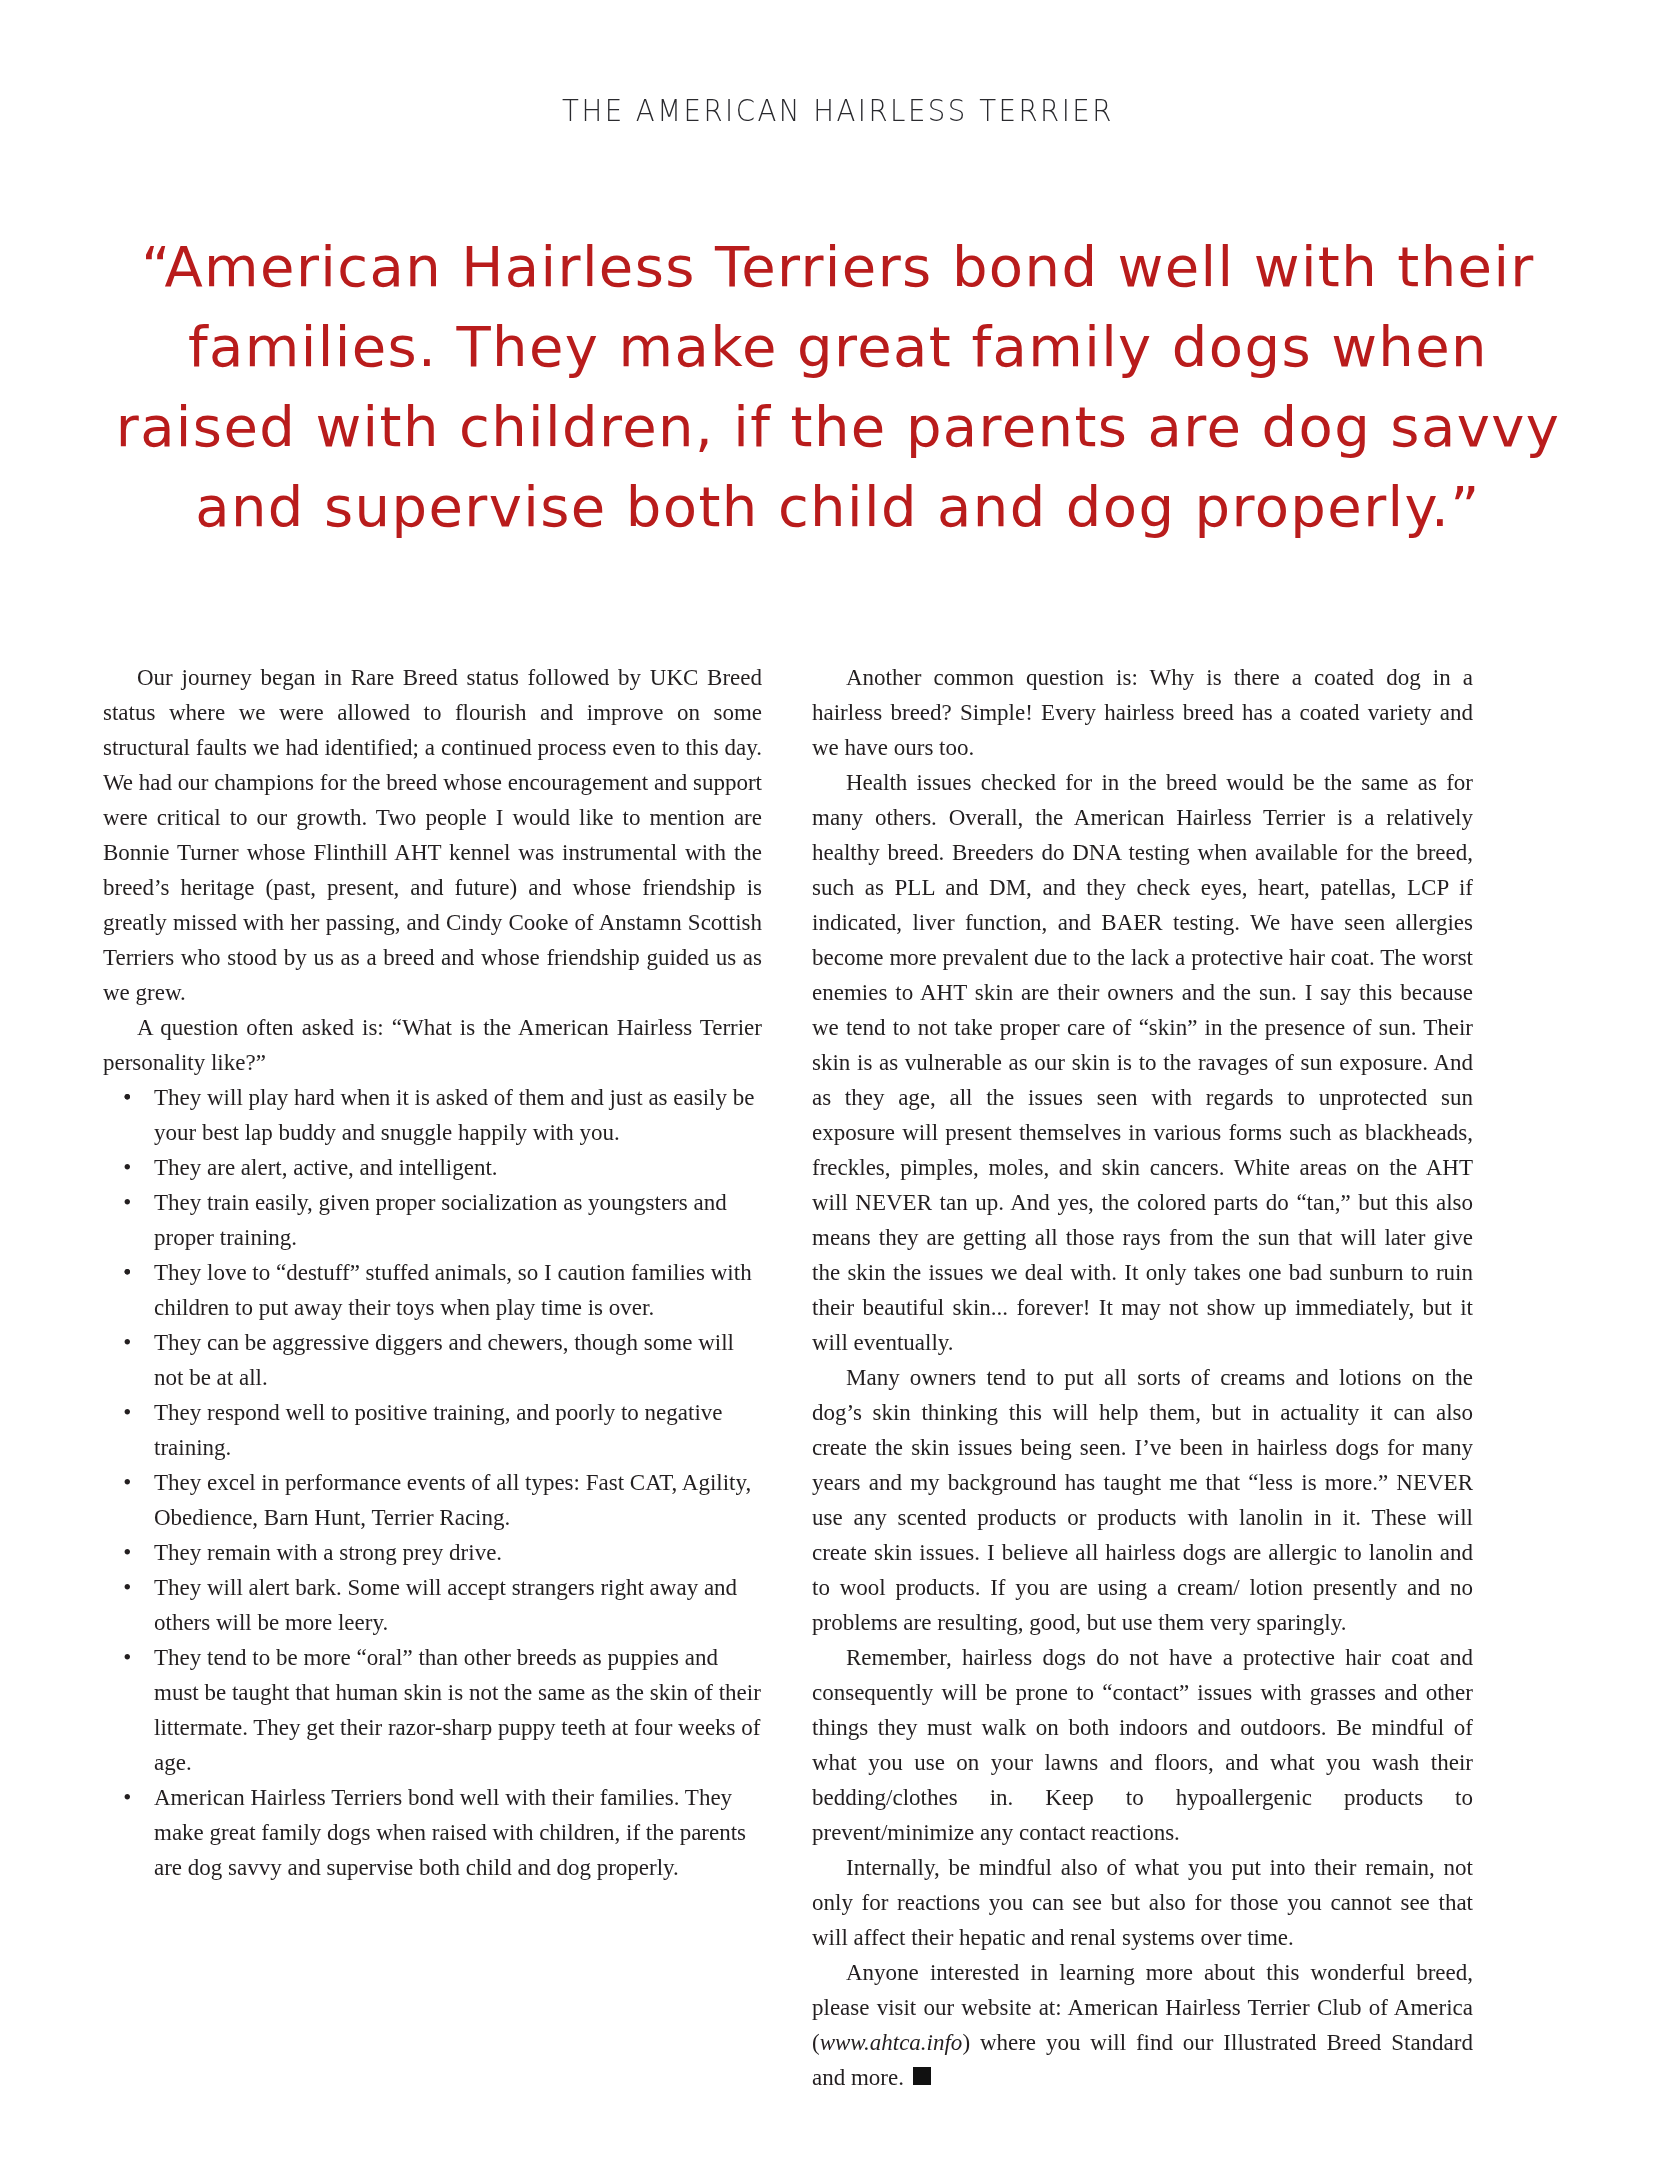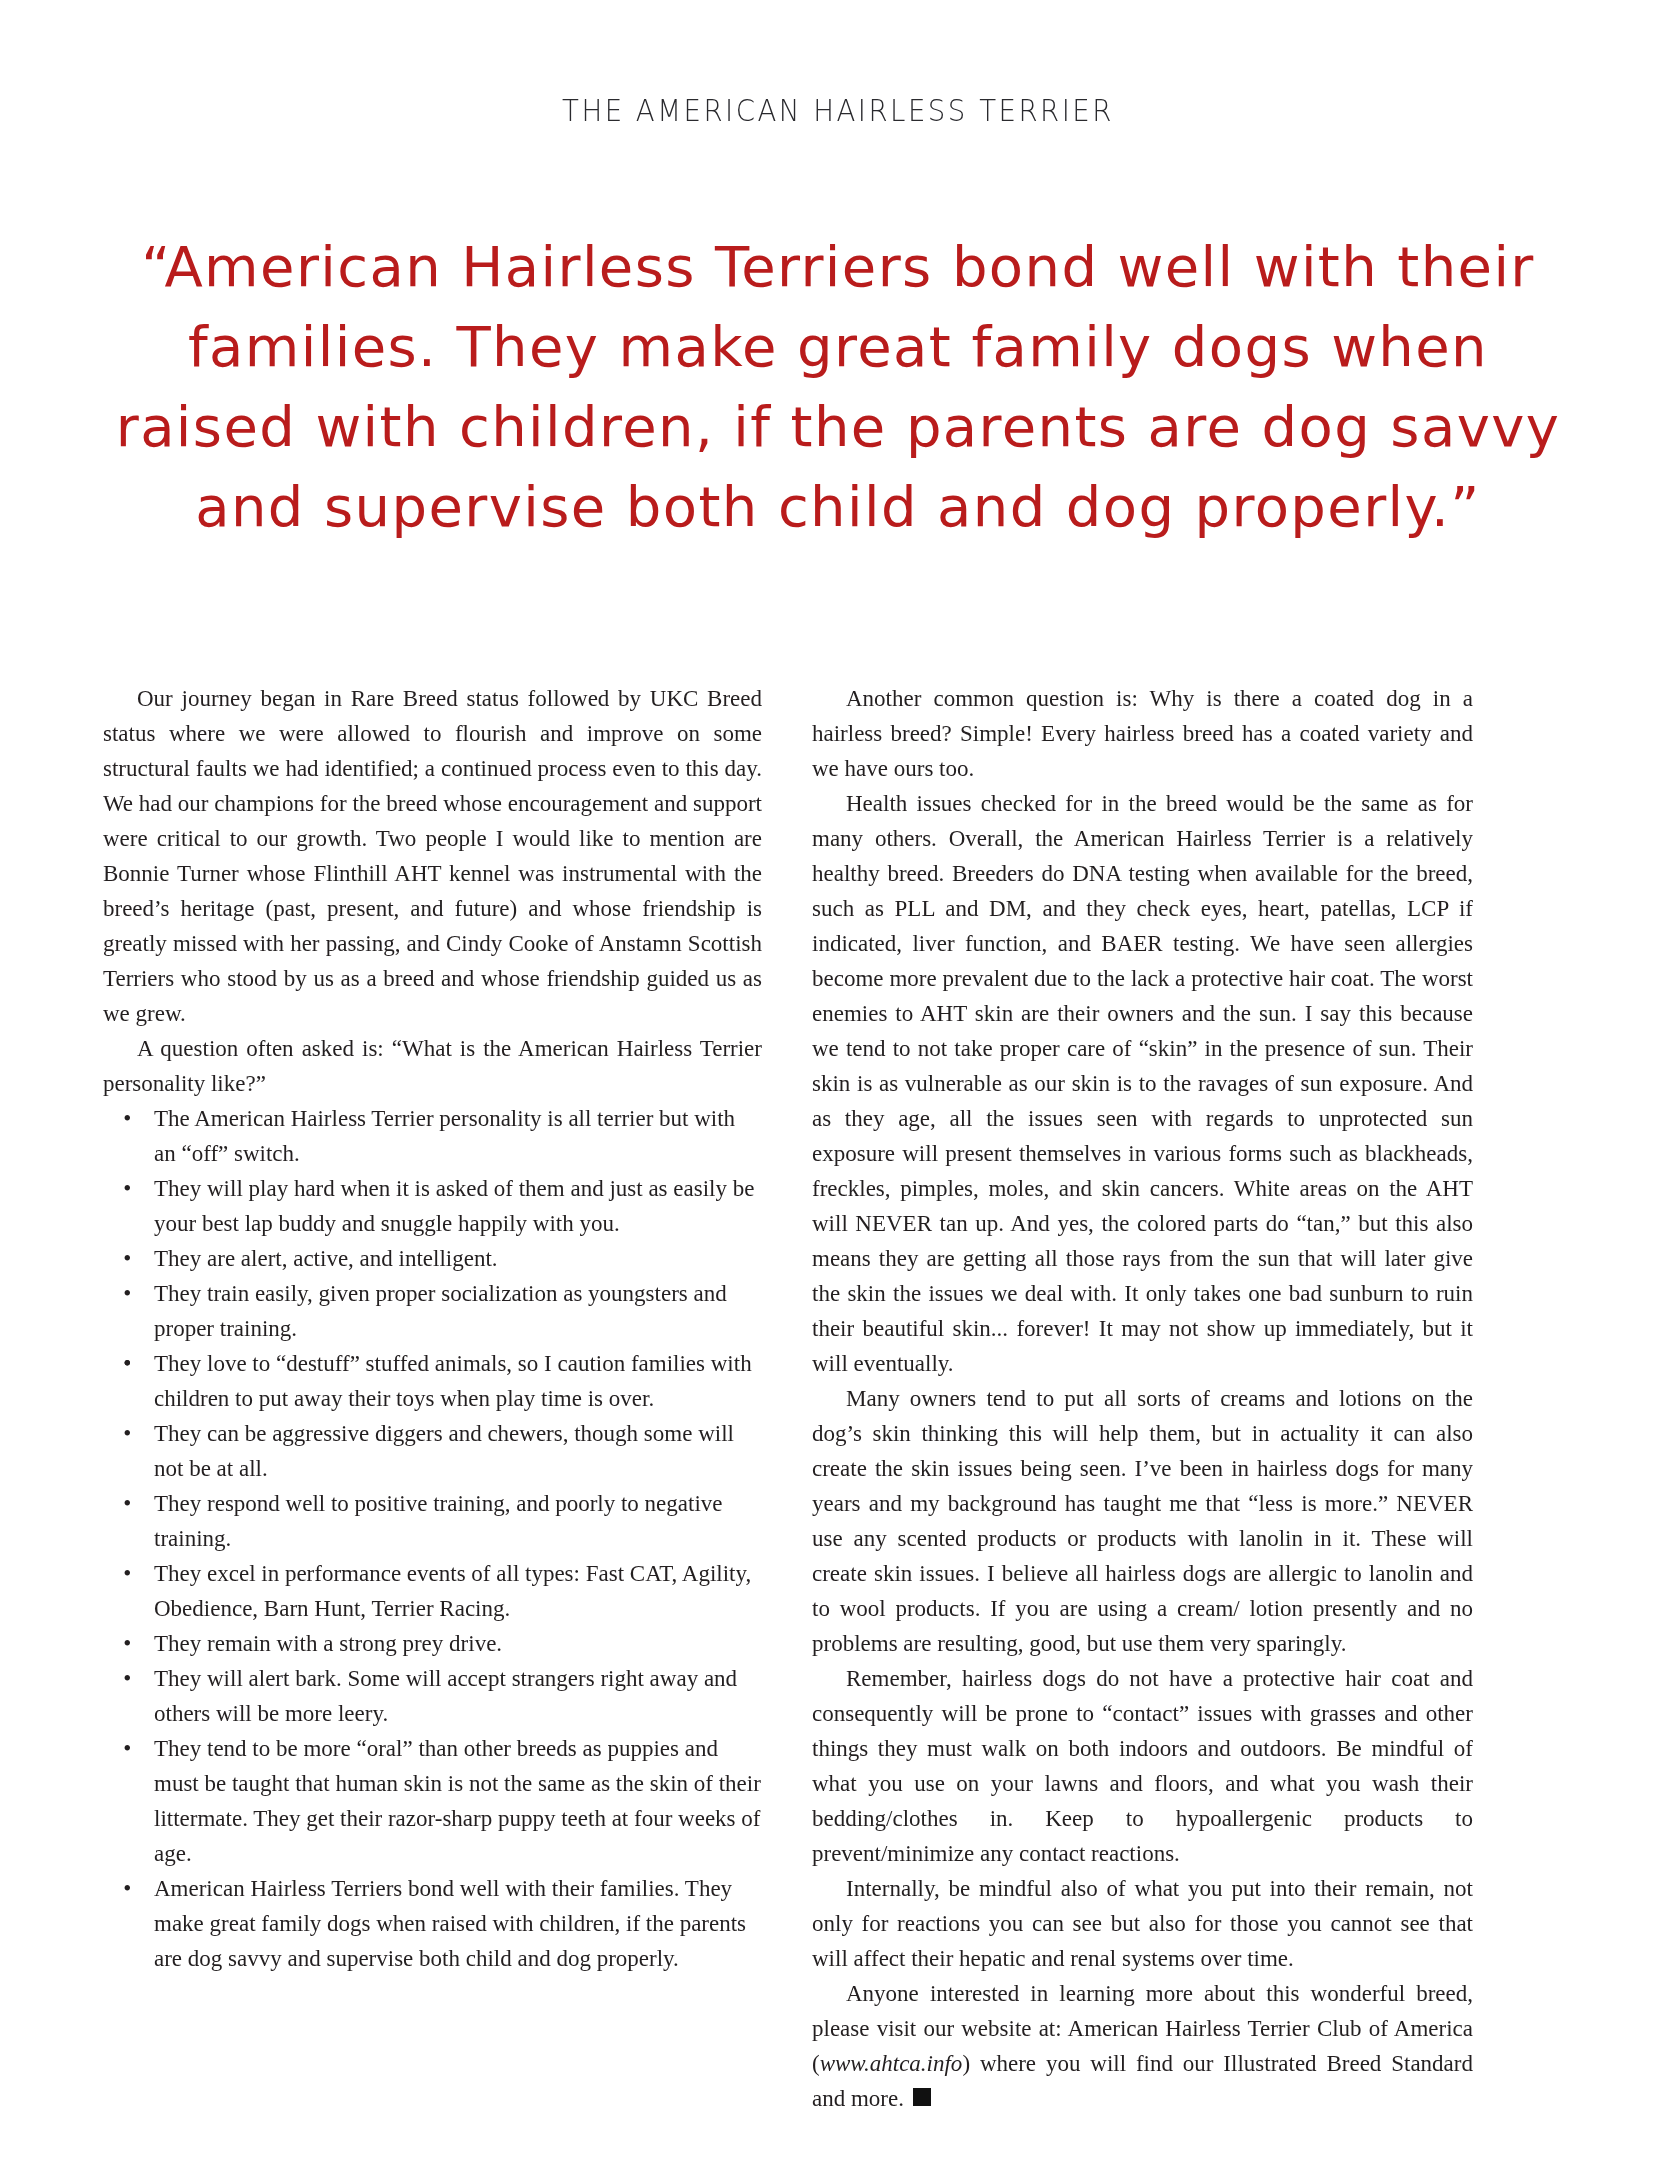--- a/index.html
+++ b/index.html
@@ -17,7 +17,7 @@
       font-size: 56px; line-height: 80px; color: #b91c1c; letter-spacing: 1.4px;
     }
     .col {
-      position: absolute; top: 681px;
+      position: absolute; top: 660px;
       font-family: "Liberation Serif", serif; font-size: 23px; line-height: 35px;
       color: #231f20; text-align: justify; hyphens: auto;
     }

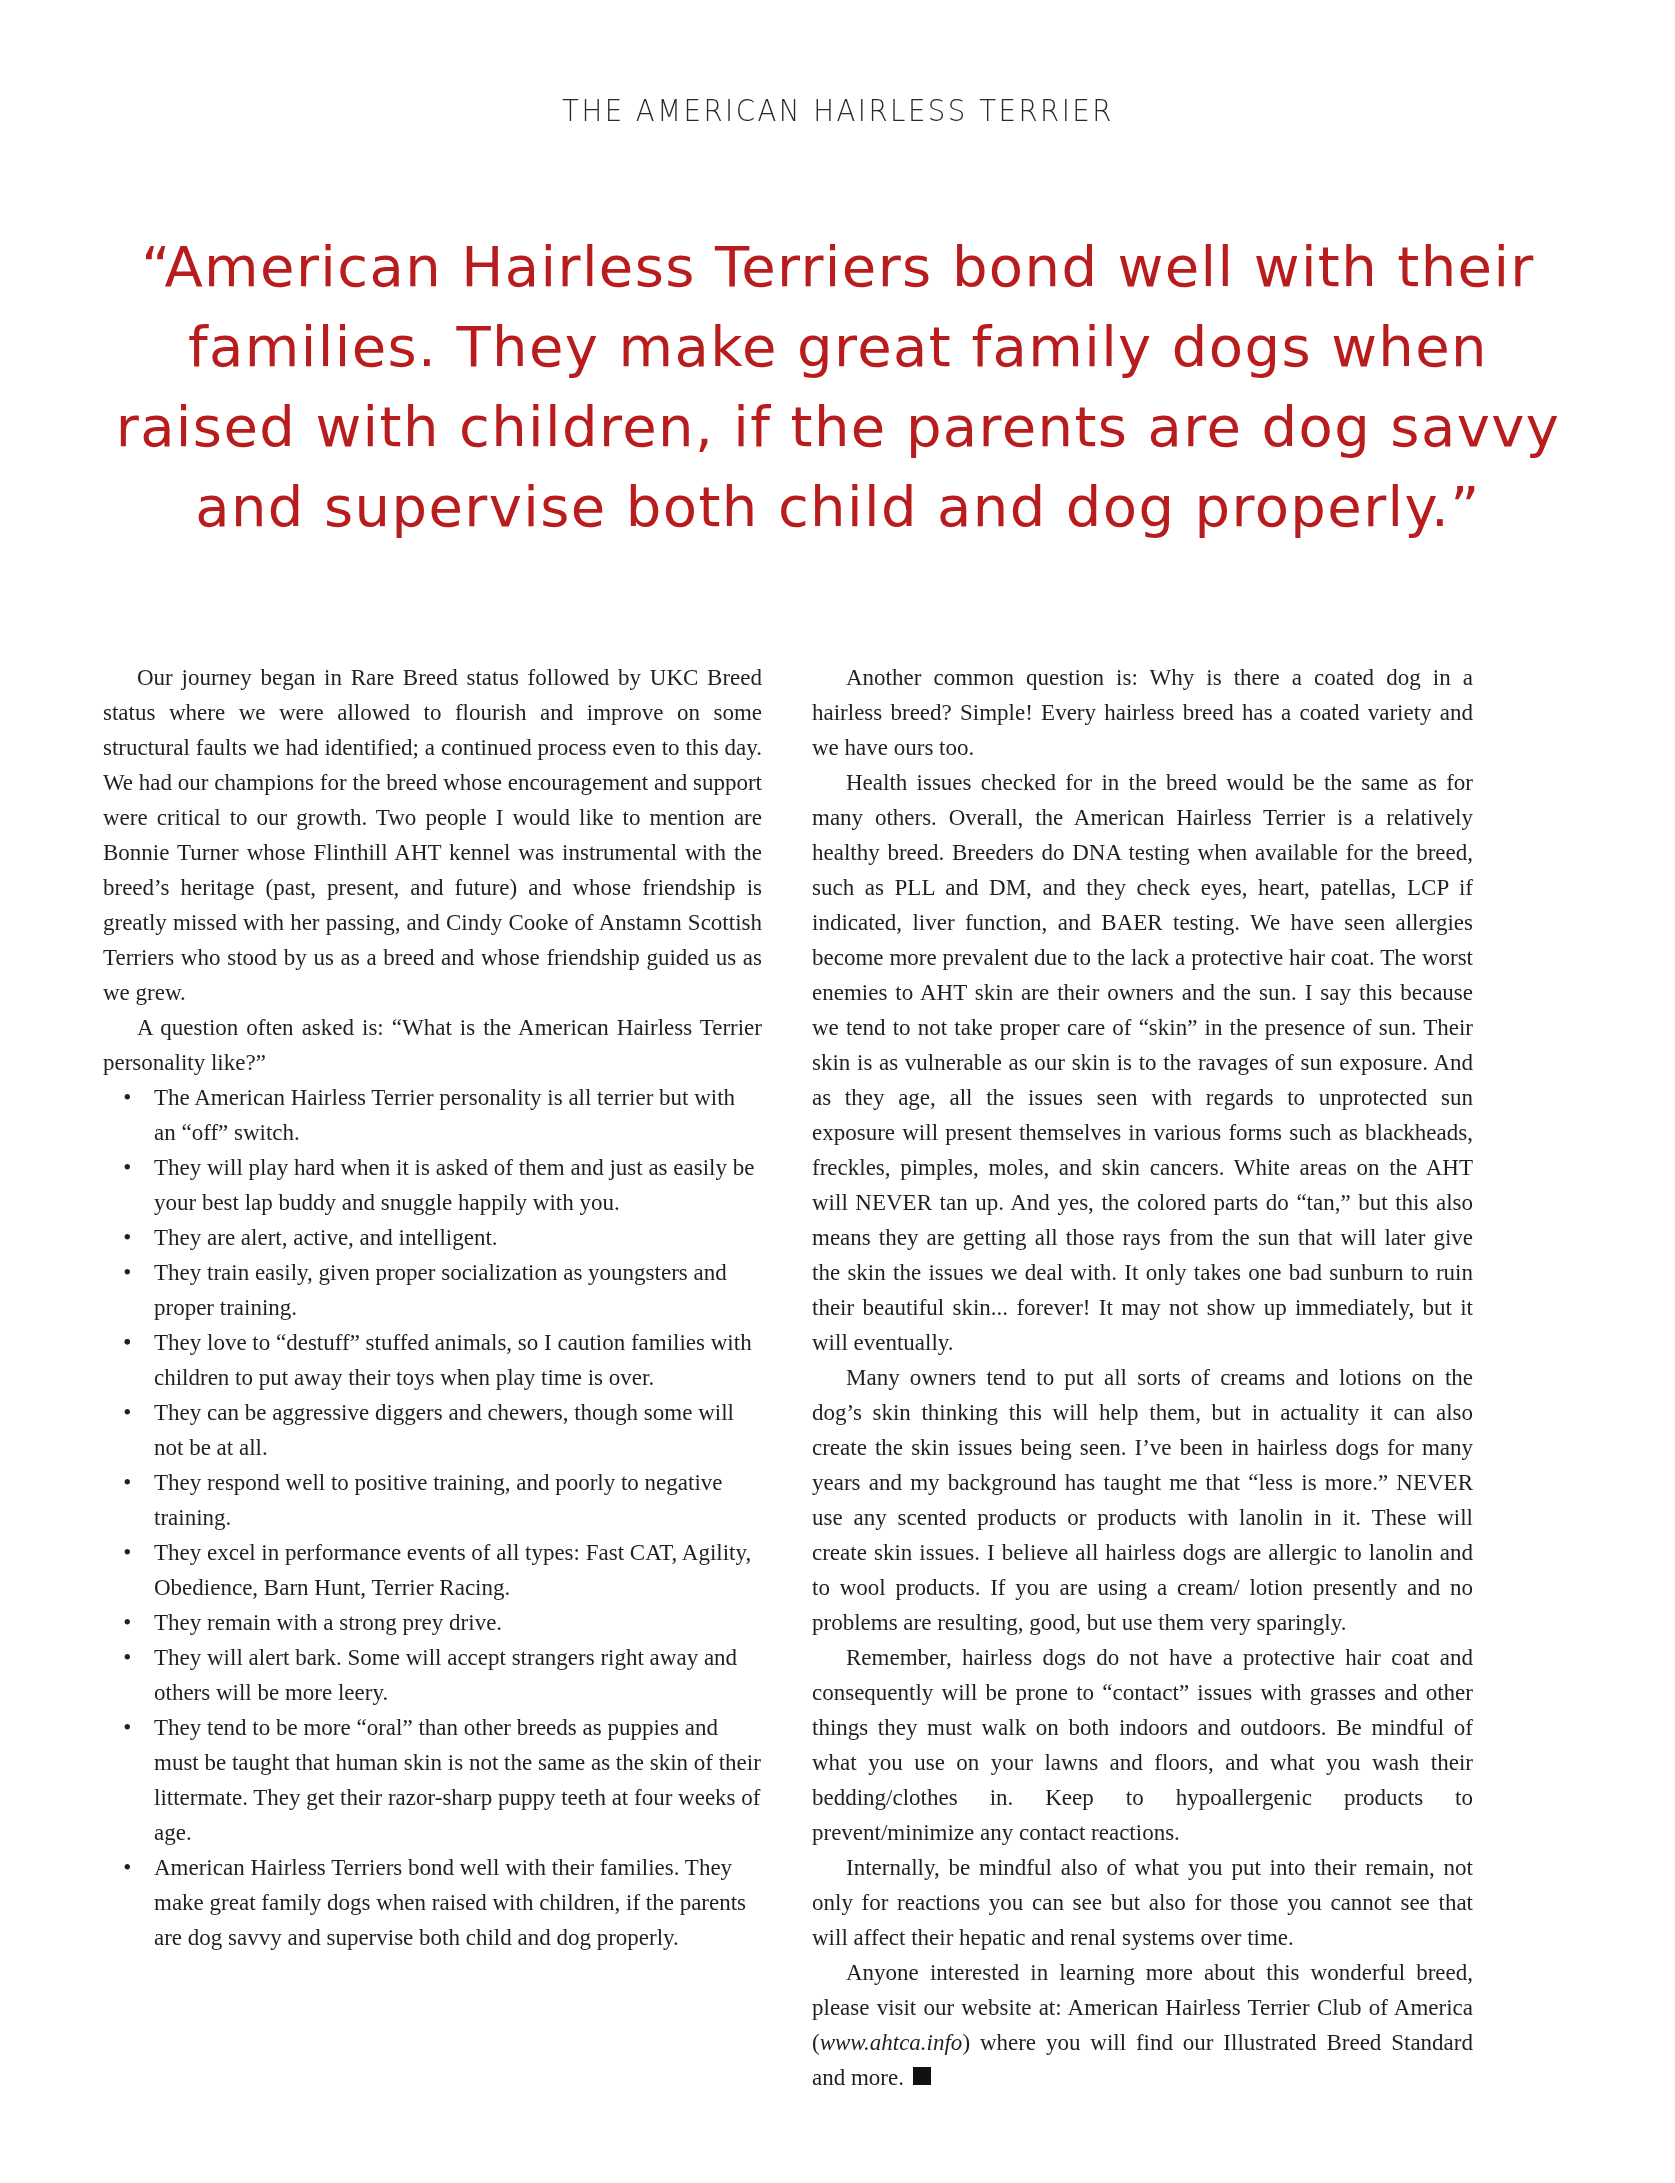--- a/index.html
+++ b/index.html
@@ -43,7 +43,7 @@
     <p>Our journey began in Rare Breed status followed by UKC Breed status where we were allowed to flourish and improve on some structural faults we had identified; a continued process even to this day. We had our champions for the breed whose encouragement and support were critical to our growth. Two people I would like to mention are Bonnie Turner whose Flinthill AHT kennel was instrumental with the breed’s heritage (past, present, and future) and whose friendship is greatly missed with her passing, and Cindy Cooke of Anstamn Scottish Terriers who stood by us as a breed and whose friendship guided us as we grew.</p>
     <p>A question often asked is: “What is the American Hairless Terrier personality like?”</p>
     <ul class="bullets">
-      <li><span class="bullet-dot">•</span><span>The American Hairless Terrier personality is all terrier but with an “off” switch.</span></li>
+      <li><span class="bullet-dot">•</span></li>
       <li><span class="bullet-dot">•</span><span>They will play hard when it is asked of them and just as easily be your best lap buddy and snuggle happily with you.</span></li>
       <li><span class="bullet-dot">•</span><span>They are alert, active, and intelligent.</span></li>
       <li><span class="bullet-dot">•</span><span>They train easily, given proper socialization as youngsters and proper training.</span></li>

